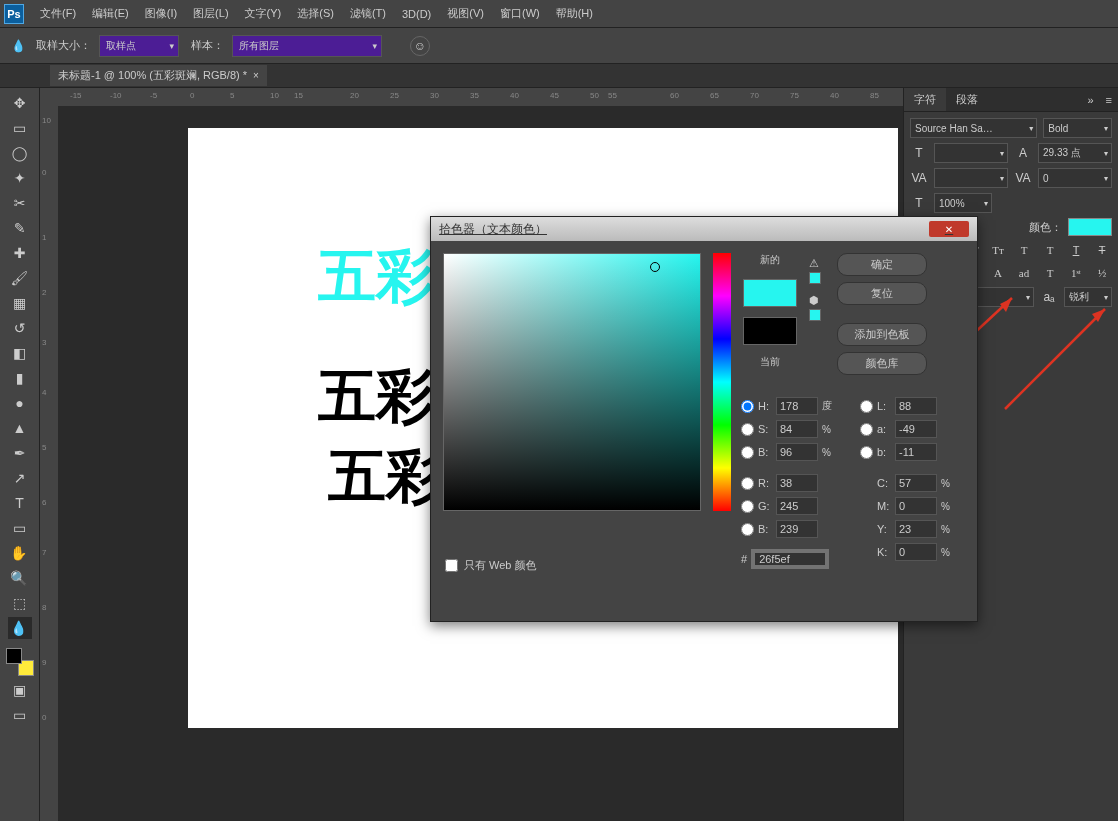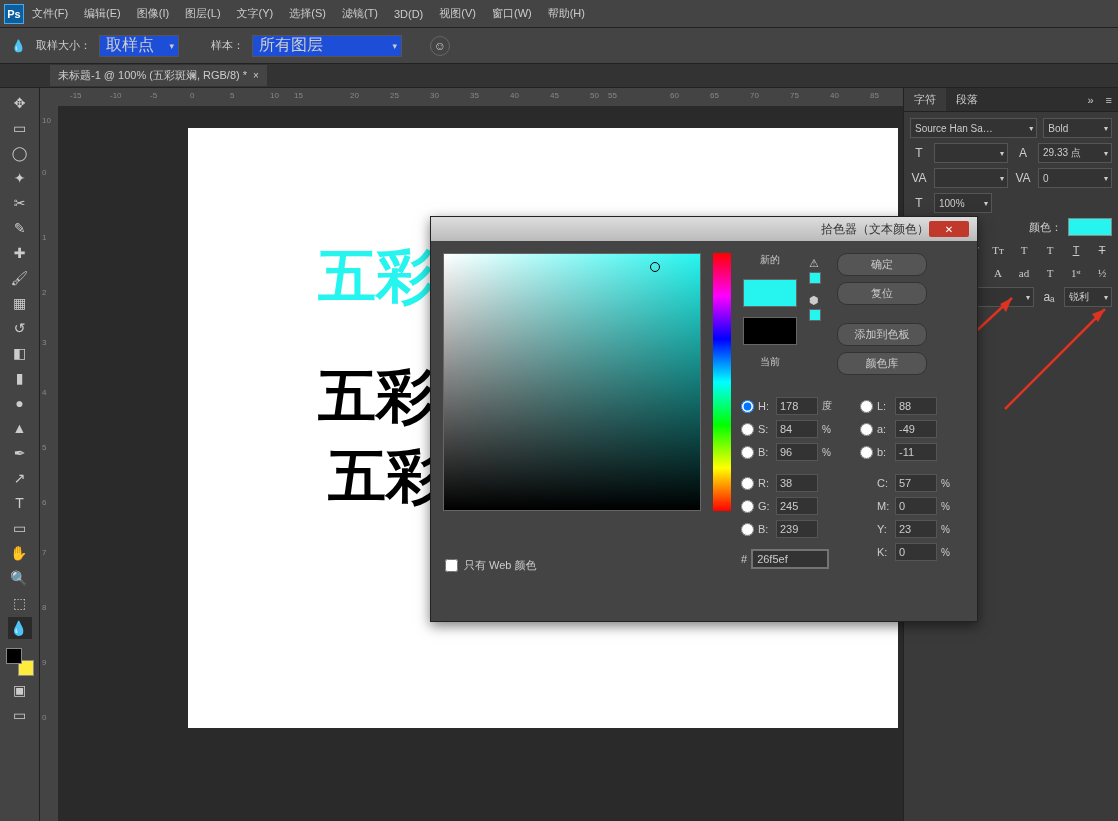--- a/index.html
+++ b/index.html
@@ -5,7 +5,7 @@
 * { margin:0; padding:0; box-sizing:border-box; font-family:"Microsoft YaHei",Arial,sans-serif; }
 body { background:#323232; color:#ccc; font-size:11px; width:1118px; height:821px; overflow:hidden; position:relative; }
 .menubar { background:#444; height:28px; display:flex; align-items:center; padding:0 4px; border-bottom:1px solid #222; }
-.ps-logo { width:20px; height:20px; background:#0b5f9e; color:#fff; font-weight:bold; font-size:11px; display:flex; align-items:center; justify-content:center; margin-right:0; border:1px solid #4fa8e4; }
+.ps-logo { width:20px; height:20px; background:#0b5f9e; color:#fff; font-weight:bold; font-size:11px; display:flex; align-items:center; justify-content:center; margin-right:8px; border:1px solid #4fa8e4; }
 .menu-item { padding:4px 8px; cursor:pointer; }
 .optbar { background:#444; height:36px; display:flex; align-items:center; padding:0 10px; gap:8px; border-bottom:1px solid #222; }
 .dropdown { background:#1d4ed8; border:1px solid #555; padding:2px 18px 2px 6px; position:relative; font-size:16px; min-width:80px; height:22px; display:flex; align-items:center; }

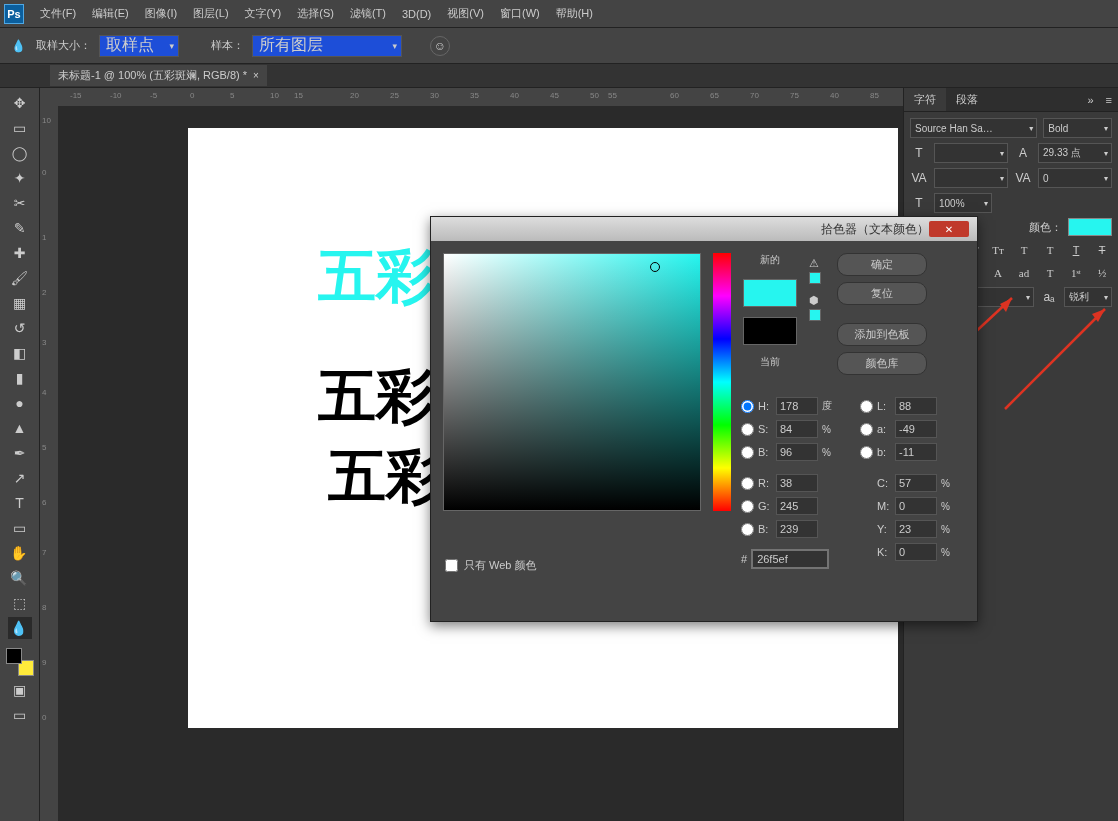--- a/index.html
+++ b/index.html
@@ -8,7 +8,7 @@
 .ps-logo { width:20px; height:20px; background:#0b5f9e; color:#fff; font-weight:bold; font-size:11px; display:flex; align-items:center; justify-content:center; margin-right:8px; border:1px solid #4fa8e4; }
 .menu-item { padding:4px 8px; cursor:pointer; }
 .optbar { background:#444; height:36px; display:flex; align-items:center; padding:0 10px; gap:8px; border-bottom:1px solid #222; }
-.dropdown { background:#1d4ed8; border:1px solid #555; padding:2px 18px 2px 6px; position:relative; font-size:16px; min-width:80px; height:22px; display:flex; align-items:center; }
+.dropdown { background:#4c1d95; border:1px solid #555; padding:2px 18px 2px 6px; position:relative; font-size:10px; min-width:80px; height:22px; display:flex; align-items:center; }
 .dropdown::after { content:"▾"; position:absolute; right:4px; font-size:9px; }
 .tabbar { background:#333; height:24px; display:flex; align-items:center; padding-left:50px; border-bottom:1px solid #222; }
 .doctab { background:#444; padding:3px 8px; font-size:11px; display:flex; align-items:center; gap:6px; }

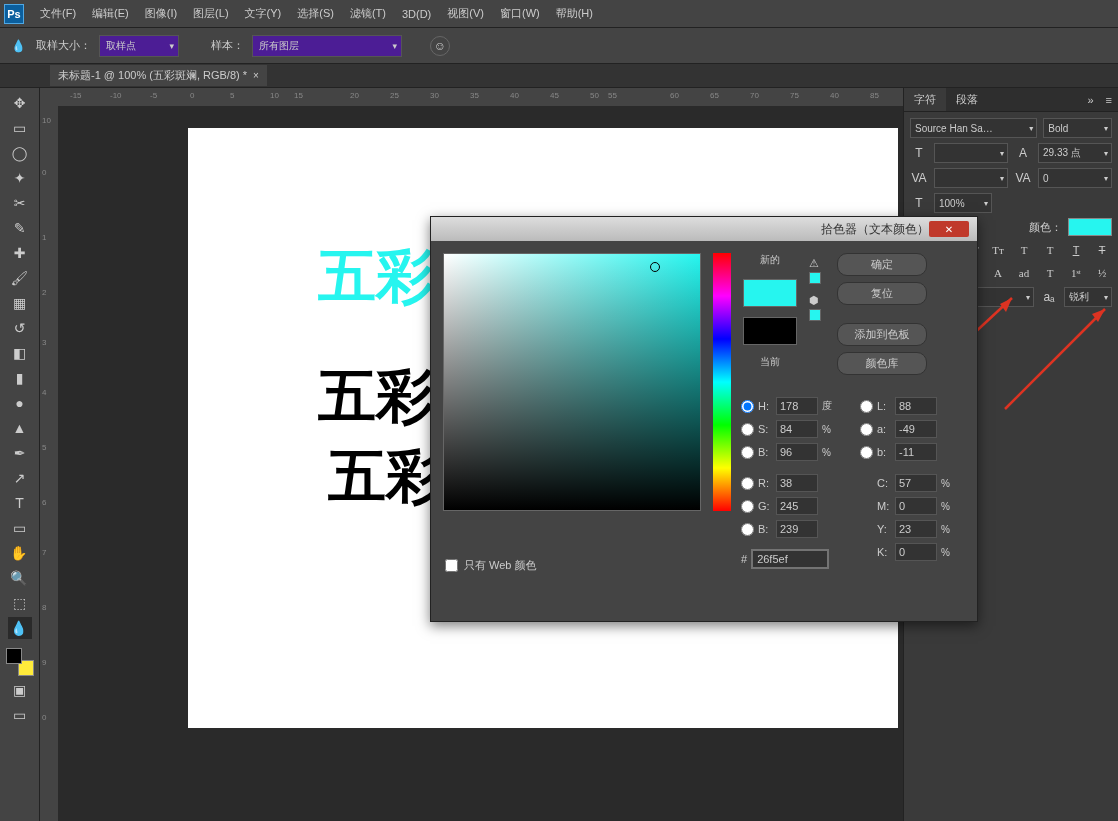--- a/index.html
+++ b/index.html
@@ -95,7 +95,7 @@
   <span class="ricon">💧</span>
   <span>取样大小：</span>
   <div class="dropdown">取样点</div>
-  <span style="margin-left:24px">样本：</span>
+  <span style="margin-left:4px">样本：</span>
   <div class="dropdown" style="min-width:150px">所有图层</div>
   <span class="ricon" style="margin-left:20px;border:1px solid #666;border-radius:50%;width:20px;height:20px">☺</span>
 </div>

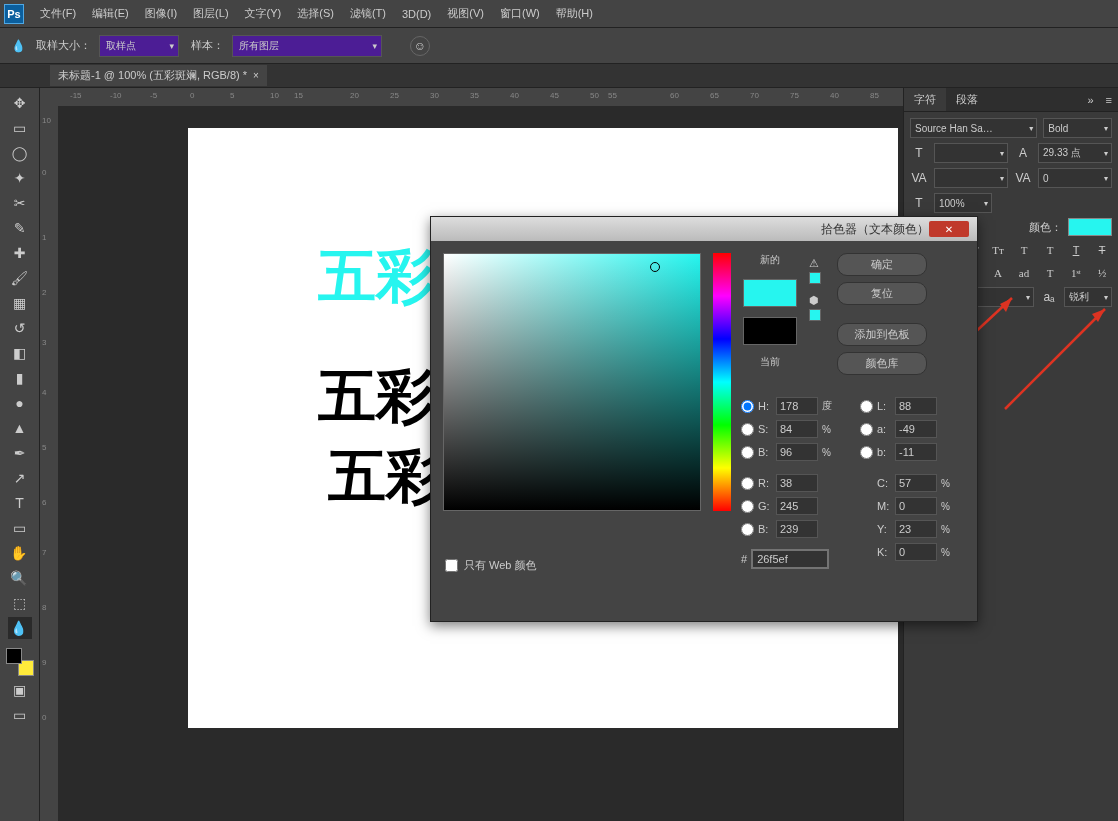--- a/index.html
+++ b/index.html
@@ -44,7 +44,7 @@
 
 
 .picker { position:absolute; left:430px; top:216px; width:548px; height:406px; background:#444; border:1px solid #222; box-shadow:0 4px 12px rgba(0,0,0,0.5); z-index:10; }
-.picker-title { background:linear-gradient(#ddd,#bbb); color:#333; padding:4px 8px; font-size:12px; display:flex; justify-content:flex-end; align-items:center; height:24px; }
+.picker-title { background:linear-gradient(#ddd,#bbb); color:#333; padding:4px 8px; font-size:12px; display:flex; justify-content:space-between; align-items:center; height:24px;text-decoration:underline; }
 .picker-close { background:#c0392b; color:#fff; width:40px; height:16px; display:flex; align-items:center; justify-content:center; font-size:10px; cursor:pointer; border-radius:2px; }
 .picker-body { display:flex; padding:12px; gap:12px; }
 .sv-box { width:258px; height:258px; background:linear-gradient(to top,#000,transparent),linear-gradient(to right,#fff,#26f5ef); position:relative; border:1px solid #666; }

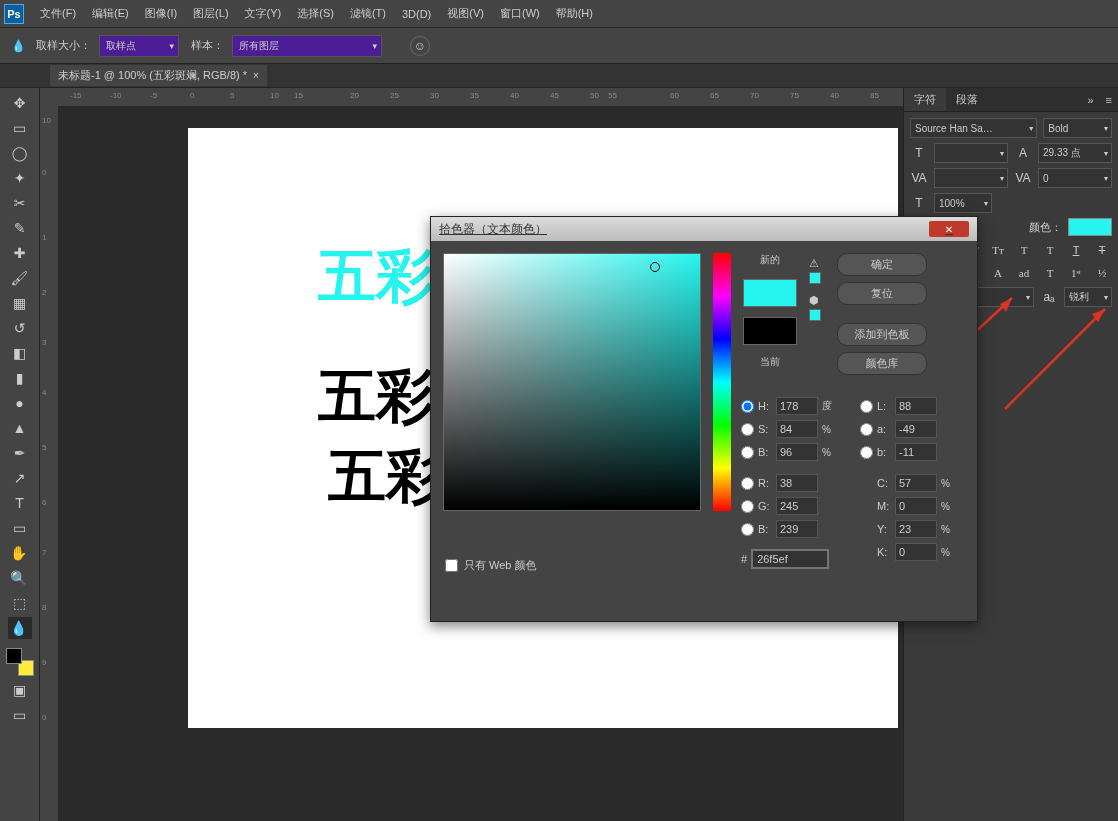--- a/index.html
+++ b/index.html
@@ -63,7 +63,7 @@
 .fin { width:42px; background:#333; border:1px solid #555; color:#ccc; padding:1px 3px; font-size:11px; height:18px; }
 .unit { width:14px; font-size:10px; }
 .hexrow { display:flex; align-items:center; gap:4px; margin-top:6px; }
-.hexin { width:78px; background:#333; border:2px solid #737373; color:#ccc; padding:1px 4px; font-size:11px; height:20px; }
+.hexin { width:78px; background:#333; border:4px solid #737373; color:#ccc; padding:1px 4px; font-size:11px; height:20px; }
 .hex-circle { position:absolute; border:3px solid #d32; border-radius:50%/50%; width:120px; height:26px; pointer-events:none; left:737px; top:582px; }
 .webonly { display:flex; gap:6px; margin-top:10px; font-size:11px; position:absolute; bottom:48px; left:14px; }
 

